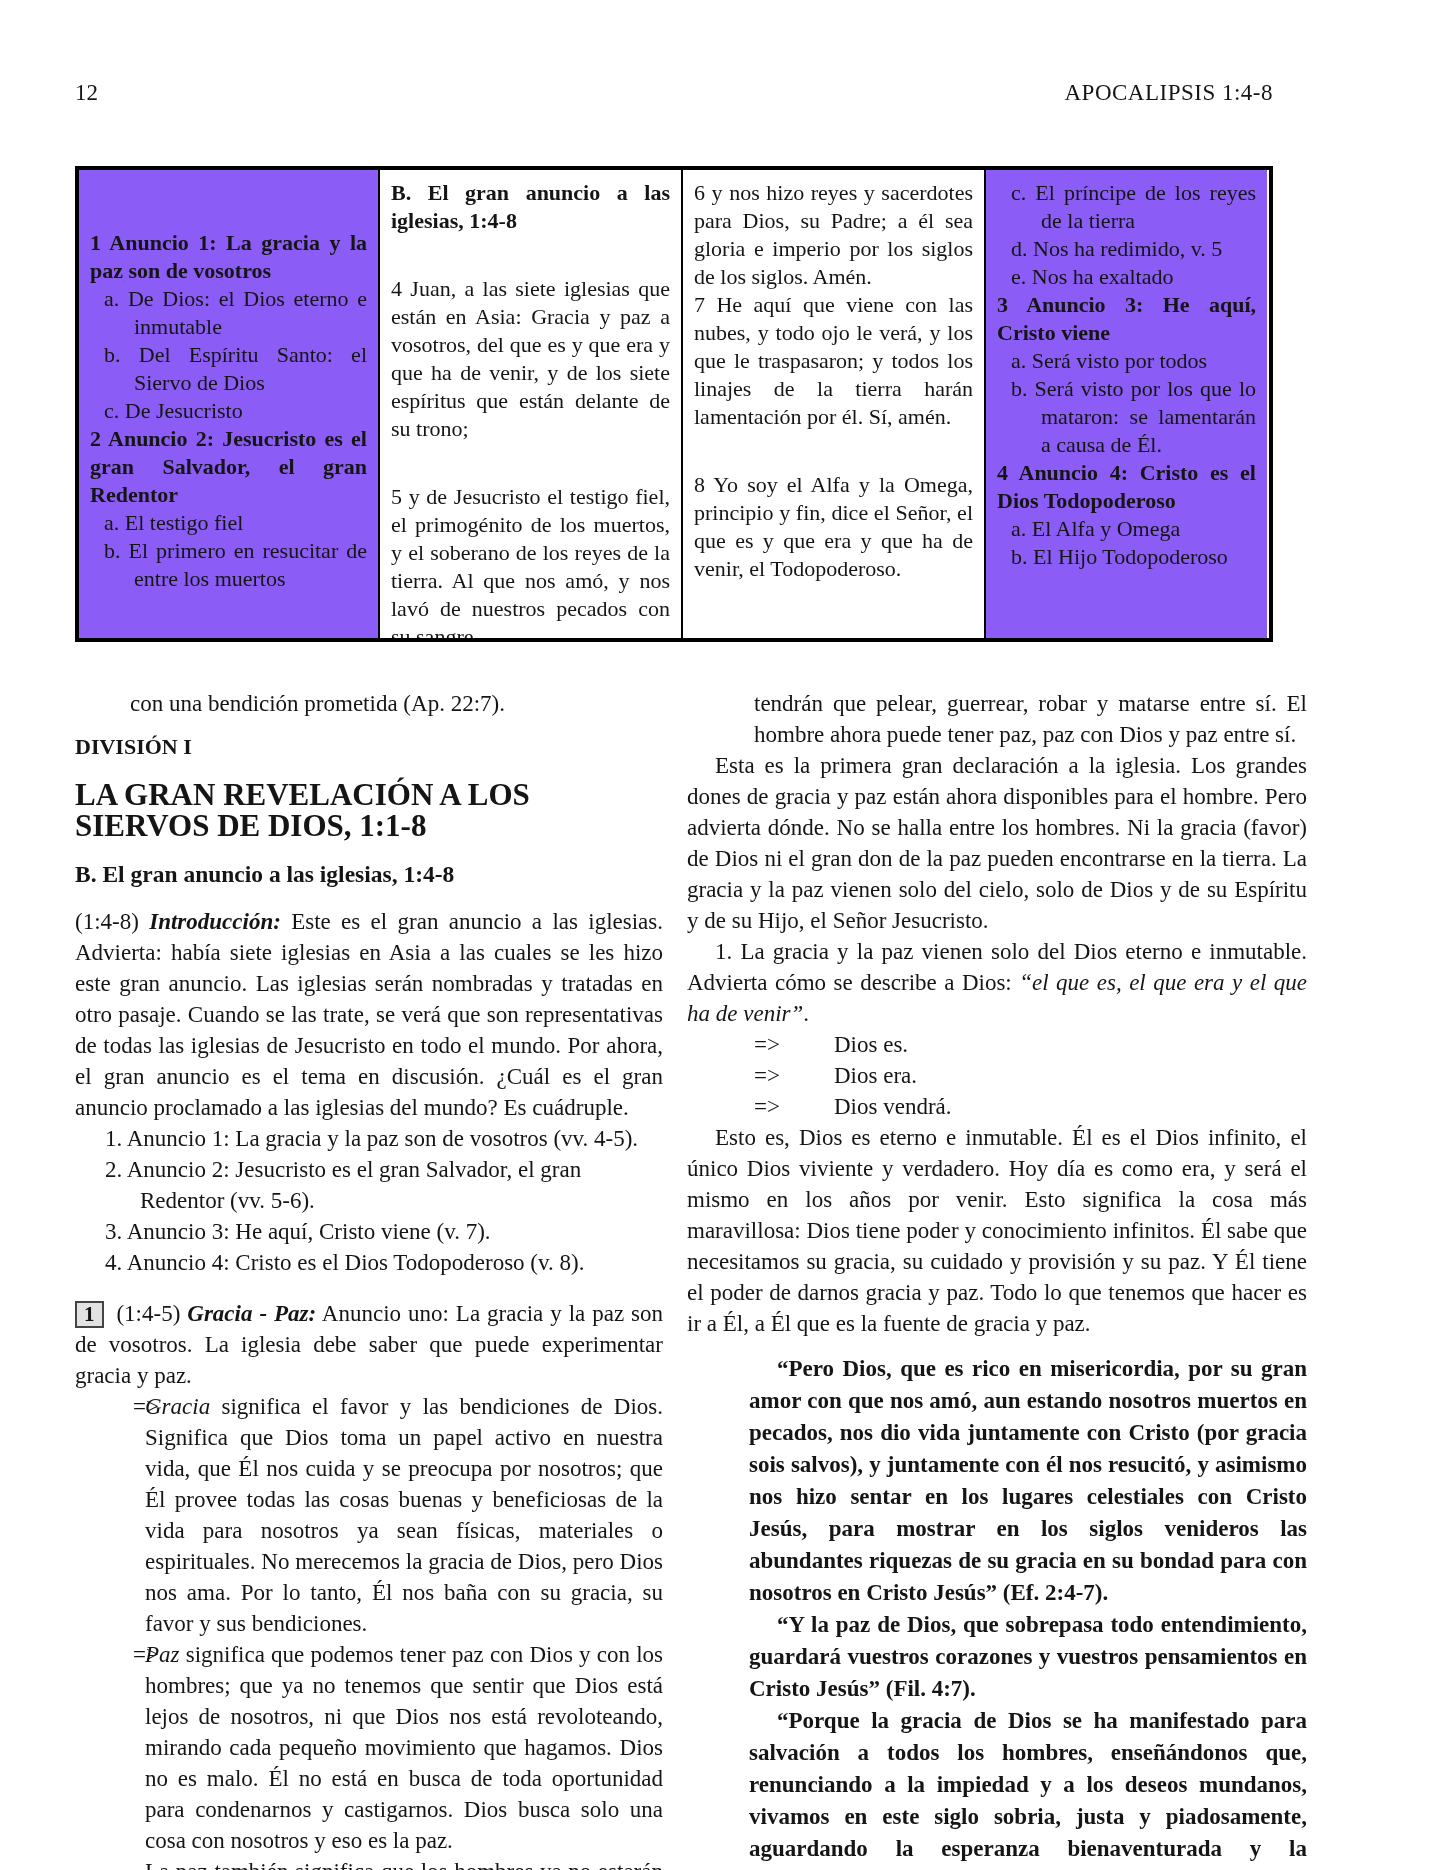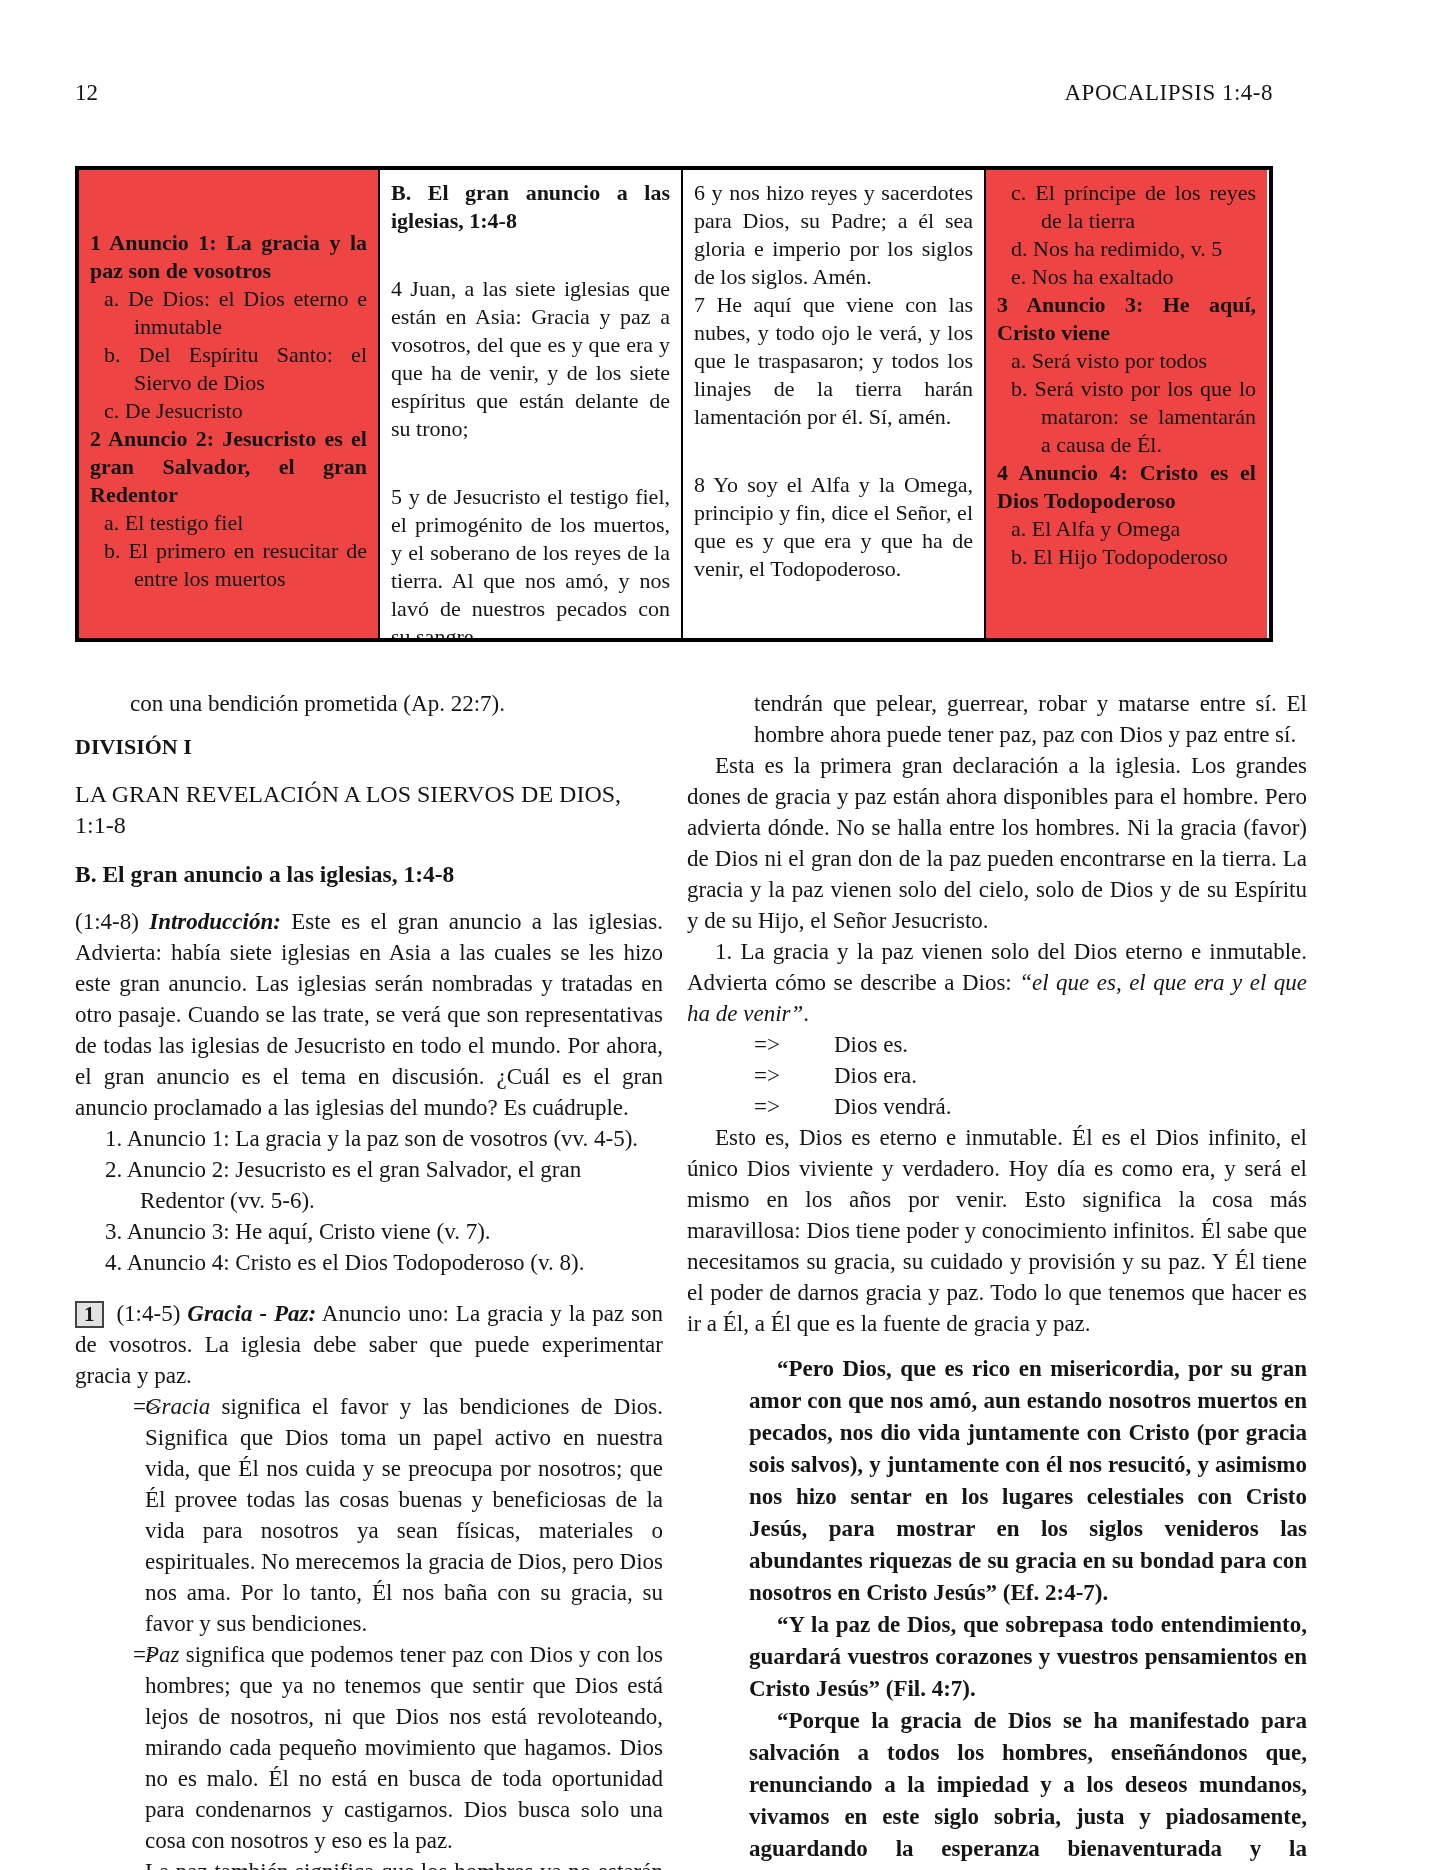--- a/index.html
+++ b/index.html
@@ -35,7 +35,7 @@
     overflow:hidden;
     flex:none;
   }
-  .ot-cell.shaded { background:#ef4444; }
+  .ot-cell.shaded { background:#8b5cf6; }
   .ot-cell + .ot-cell { border-left:2px solid #000; }
   .c1 { width:299px; }
   .c2 { width:303px; }

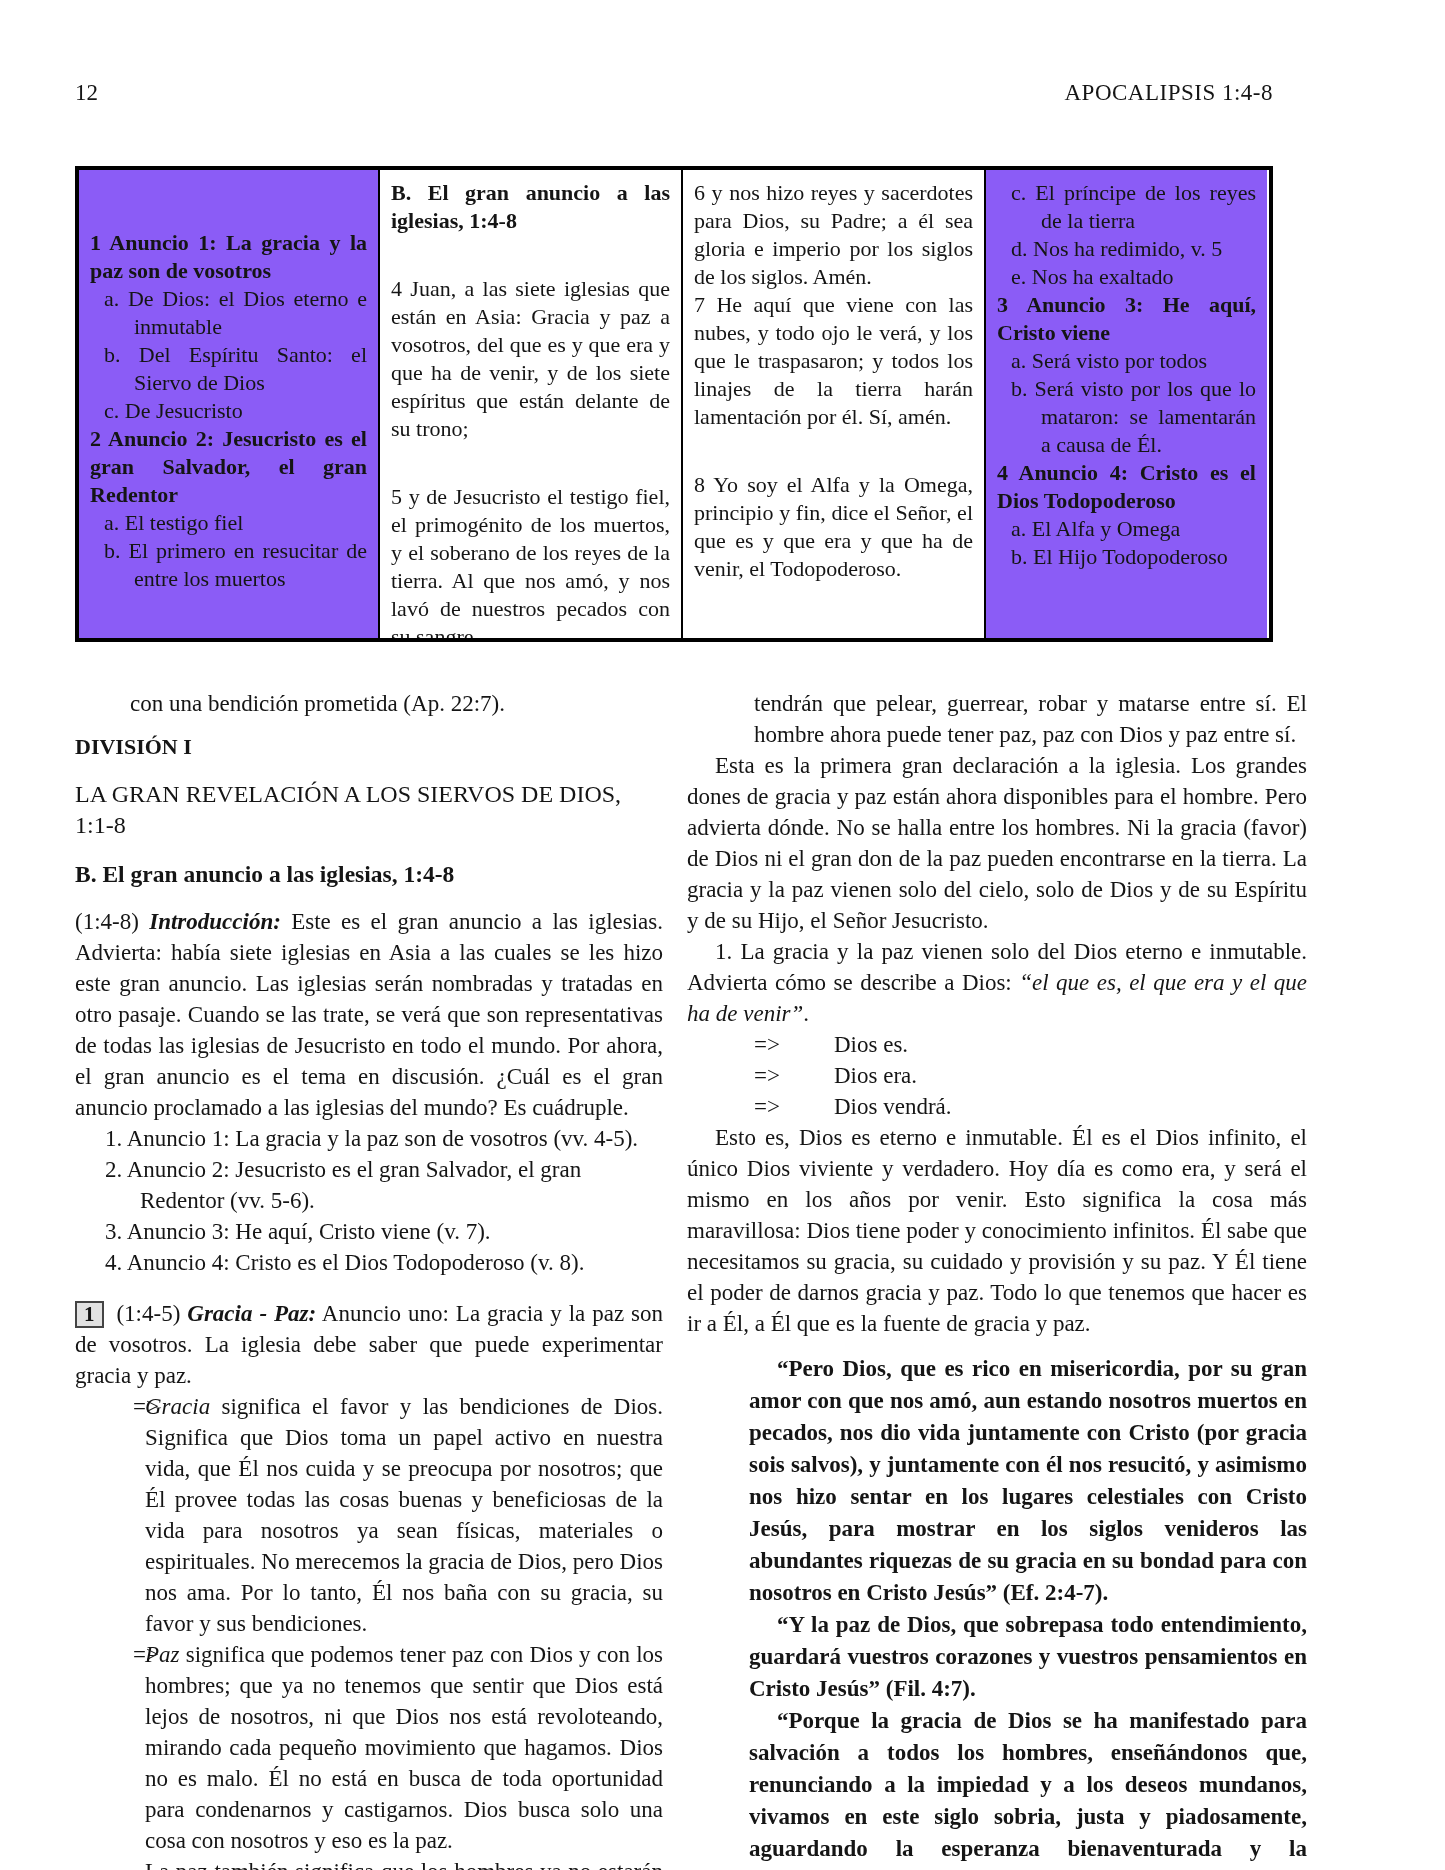--- a/index.html
+++ b/index.html
@@ -61,7 +61,7 @@
     text-align:left; font-weight:bold; font-size:22px; line-height:36px;
     margin-top:10px; margin-bottom:14px;
   }
-  .division-heading { font-weight:normal; font-size:24px; line-height:31px; }
+  .division-heading { font-weight:bold; font-size:31px; line-height:31px; }
   .section-heading  { font-weight:bold; font-size:23.5px; margin-top:18px; }
 
   .para { text-align:justify; margin-top:16px; }

